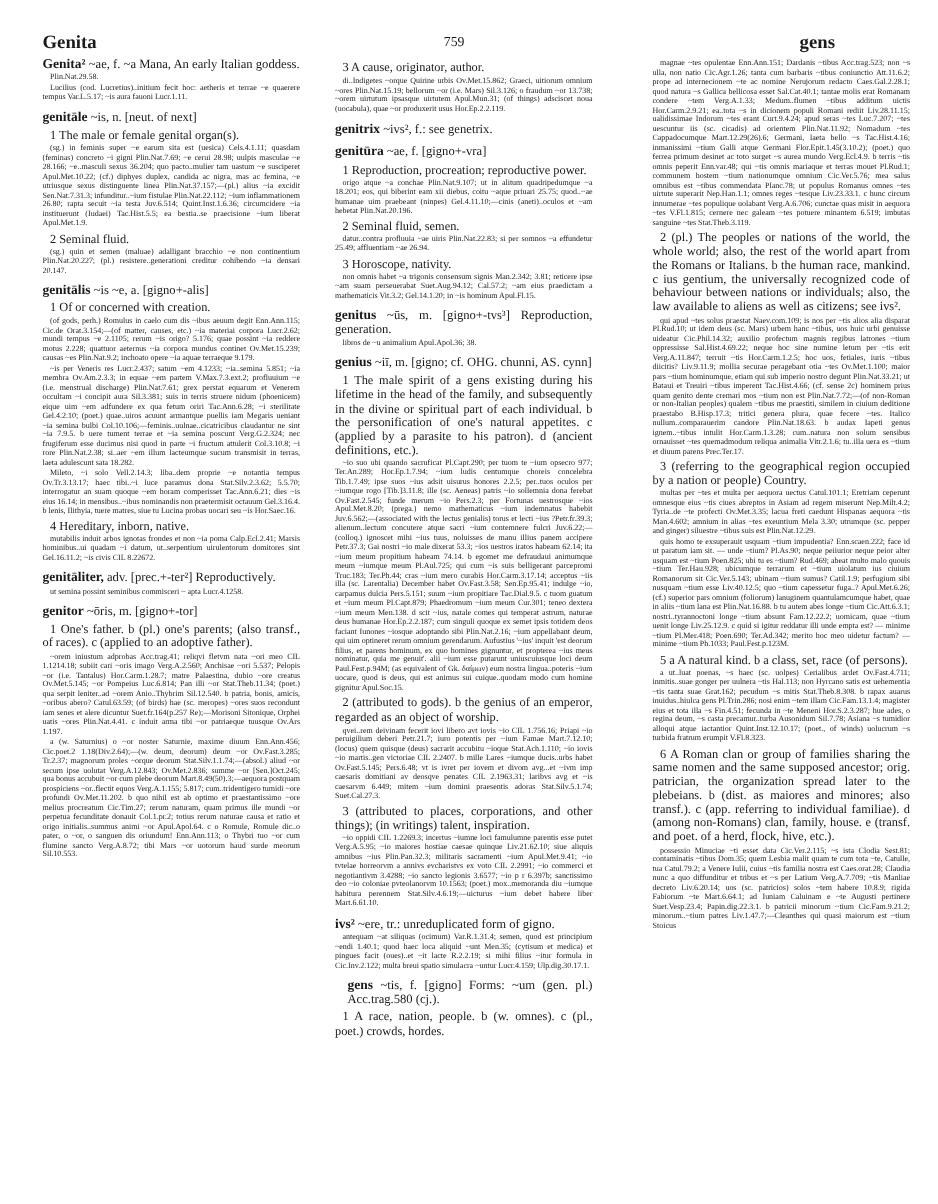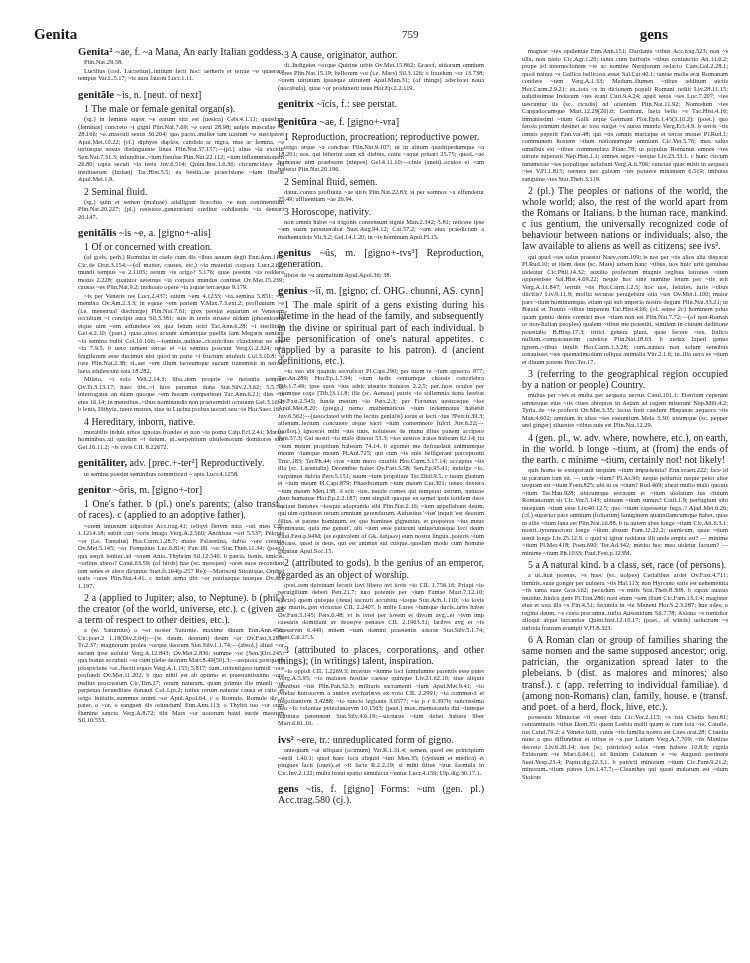--- a/index.html
+++ b/index.html
@@ -6,7 +6,7 @@
   body{width:750px;height:963px;overflow:hidden;position:relative;font-family:"Liberation Serif","DejaVu Serif",serif;color:#1a1a1a;}
   .hdr{position:absolute;top:26px;left:0;width:706px;height:20px;}
   .hdr-left{position:absolute;left:34px;top:0;font-weight:bold;font-size:15px;}
-  .hdr-center{position:absolute;left:355px;top:2px;font-size:11px;margin-left:47px;}
+  .hdr-center{position:absolute;left:355px;top:2px;font-size:11px;}
   .hdr-right{position:absolute;right:38px;top:0;font-weight:bold;font-size:15px;}
   .col{position:absolute;top:46px;width:206px;}
   .col1{left:34px;margin-left:44px;}

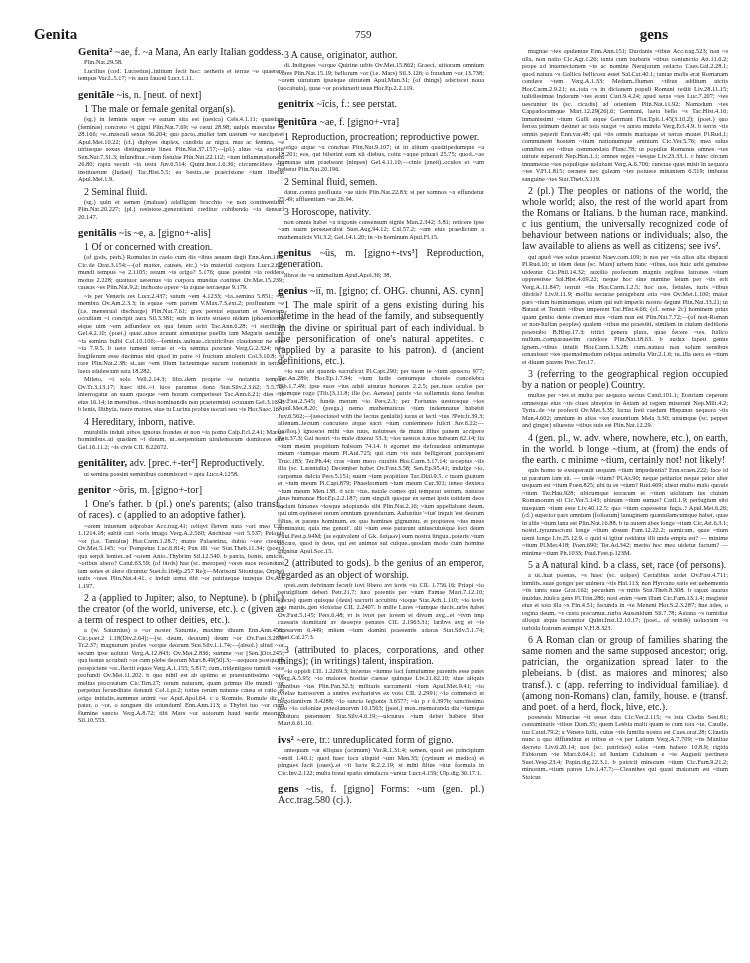--- a/index.html
+++ b/index.html
@@ -9,7 +9,7 @@
   .hdr-center{position:absolute;left:355px;top:2px;font-size:11px;}
   .hdr-right{position:absolute;right:38px;top:0;font-weight:bold;font-size:15px;}
   .col{position:absolute;top:46px;width:206px;}
-  .col1{left:34px;margin-left:44px;}
+  .col1{left:34px;}
   .col2{left:278px;}
   .col3{left:522px;}
   .def{font-size:10.1px;line-height:11.2px;text-align:justify;margin:0;}

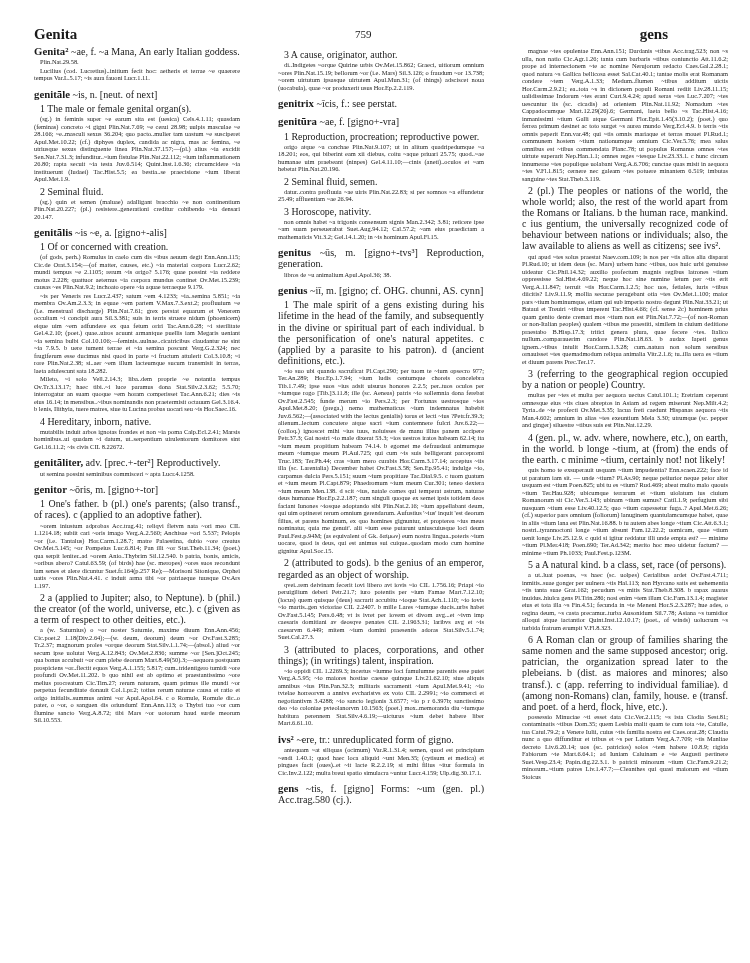--- a/index.html
+++ b/index.html
@@ -10,7 +10,7 @@
   .hdr-right{position:absolute;right:38px;top:0;font-weight:bold;font-size:15px;}
   .col{position:absolute;top:46px;width:206px;}
   .col1{left:34px;}
-  .col2{left:278px;}
+  .col2{left:268px;}
   .col3{left:522px;}
   .def{font-size:10.1px;line-height:11.2px;text-align:justify;margin:0;}
   .def .hw{font-weight:bold;font-size:10.8px;}

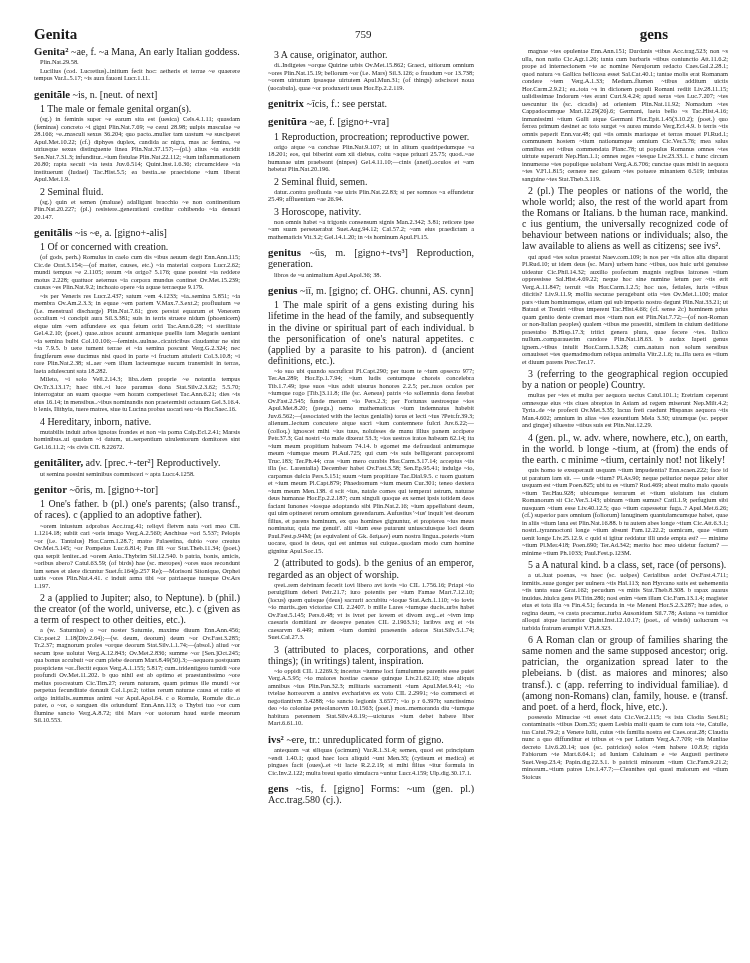--- a/index.html
+++ b/index.html
@@ -53,7 +53,7 @@
 <div class="col col2">
     <p class="sense">3 A cause, originator, author.</p>
     <p class="cit">di..Indigetes ~orque Quirine urbis Ov.Met.15.862; Graeci, uitiorum omnium ~ores Plin.Nat.15.19; bellorum ~or (i.e. Mars) Sil.3.126; o fraudum ~or 13.738; ~orem uirtutum ipsasque uirtutem Apul.Mun.31; (of things) adsciscet noua (uocabula), quae ~or produxerit usus Hor.Ep.2.2.119.</p>
-    <p class="def" style="margin-top: 7px;"><span class="hw">genitrix</span> <span>~īcis, f.: see perstat.</span></p>
+    <p class="def" style="margin-top: 7px;"><span class="hw">genitrix</span> <span>~ivs², f.: see genetrix.</span></p>
     <p class="def" style="margin-top: 7px;"><span class="hw">genitūra</span> <span>~ae, f. [gigno+-vra]</span></p>
     <p class="sense">1 Reproduction, procreation; reproductive power.</p>
     <p class="cit">origo atque ~a conchae Plin.Nat.9.107; ut in alitum quadripedumque ~a 18.201; eos, qui biberint eam xii diebus, coitu ~aque priuari 25.75; quod..~ae humanae uim praebeant (ninpes) Gel.4.11.10;—cinis (aneti)..oculos et ~am hebetat Plin.Nat.20.196.</p>

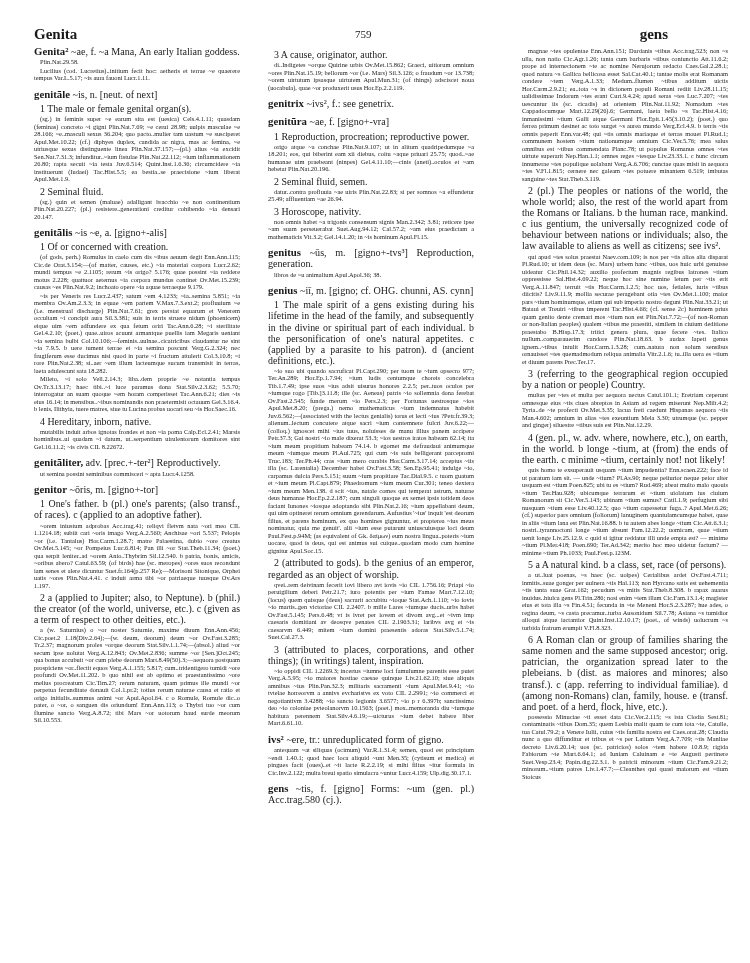--- a/index.html
+++ b/index.html
@@ -80,7 +80,6 @@
     <p class="cit">qui apud ~tes solus praestat Naev.com.109; is nos per ~tis alios alia disparat Pl.Rud.10; ut idem deus (sc. Mars) urbem hanc ~tibus, uos huic urbi genuisse uideatur Cic.Phil.14.32; auxilio profectum magnis regibus latrones ~tium oppressisse Sal.Hist.4.69.22; neque hoc sine numine letum per ~tis erit Verg.A.11.847; terruit ~tis Hor.Carm.1.2.5; hoc uos, fetiales, iuris ~tibus diicitis? Liv.9.11.9; mollia securae peragebant otia ~tes Ov.Met.1.100; maior pars ~tium hominumque, etiam qui sub imperio nostro degunt Plin.Nat.33.21; ut Bataui et Treuiri ~tibus imperent Tac.Hist.4.66; (cf. sense 2c) hominem prius quam genito dente cremari mos ~tium non est Plin.Nat.7.72;—(of non-Roman or non-Italian peoples) qualem ~tibus me praestiti, similem in ciuium deditione praestabo B.Hisp.17.3; tritici genera plura, quae fecere ~tes. Italico nullum..comparauerim candore Plin.Nat.18.63.  b audax Iapeti genus ignem..~tibus intulit Hor.Carm.1.3.28; cum..natura non solum sensibus ornauisset ~tes quemadmodum reliqua animalia Vitr.2.1.6; tu..illa uera es ~tium et diuum parens Prec.Ter.17.</p>
     <p class="sense">3 (referring to the geographical region occupied by a nation or people) Country.</p>
     <p class="cit">multas per ~tes et multa per aequora uectus Catul.101.1; Eretriam ceperunt omnesque eius ~tis ciues abreptos in Asiam ad regem miserunt Nep.Milt.4.2; Tyria..de ~te profecti Ov.Met.3.35; lacua freti caedunt Hispanas aequora ~tis Man.4.602; amnium in alias ~tes exeuntium Mela 3.30; utrumque (sc. pepper and ginger) siluestre ~tibus suis est Plin.Nat.12.29.</p>
-    <p class="sense">4 (gen. pl., w. adv. where, nowhere, etc.), on earth, in the world. b longe ~tium, at (from) the ends of the earth. c minime ~tium, certainly not! not likely!</p>
     <p class="cit">quis homo te exsuperauit usquam ~tium impudentia? Enn.scaen.222; face id ut paratum iam sit. — unde ~tium? Pl.As.90; neque peiiurior neque peior alter usquam est ~tium Poen.825; ubi tu es ~tium? Rud.469; abeat multo malo quouis ~tium Ter.Hau.928; ubicumque terrarum et ~tium uiolatum ius ciuium Romanorum sit Cic.Ver.5.143; ubinam ~tium sumus? Catil.1.9; perfugium sibi nusquam ~tium esse Liv.40.12.5; quo ~tium capessetur fuga..? Apul.Met.6.26; (cf.) superior pars omnium (foliorum) lanuginem quantulamcumque habet, quae in aliis ~tium lana est Plin.Nat.16.88.  b tu autem abes longe ~tium Cic.Att.6.3.1; nostri..tyrannoctoni longe ~tium absunt Fam.12.22.2; uomicam, quae ~tium uenit longe Liv.25.12.9.  c quid si igitur reddatur illi unde empta est? — minime ~tium Pl.Mer.418; Poen.690; Ter.Ad.342; merito hoc meo uidetur factum? — minime ~tium Ph.1033; Paul.Fest.p.123M.</p>
     <p class="sense">5 a A natural kind. b a class, set, race (of persons).</p>
     <p class="cit">a ut..luat poenas, ~s haec (sc. uolpes) Cerialibus ardet Ov.Fast.4.711; inmitis..suae gonger per uulnera ~tis Hal.113; non Hyrcano satis est uehementia ~tis tanta suae Grat.162; pecudum ~s mitis Stat.Theb.8.308.  b rapax auarus inuidus..hiulca gens Pl.Trin.286; nosi enim ~tem illam Cic.Fam.13.1.4; magister eius et tota illa ~s Fin.4.51; fecunda in ~te Meneni Hor.S.2.3.287; hue ades, o regina deum, ~s casta precamur..turba Ausonidum Sil.7.78; Asiana ~s tumidior alloqui atque iactantior Quint.Inst.12.10.17; (poet., of winds) uolucrum ~s turbida fratrum erumpit V.Fl.8.323.</p>

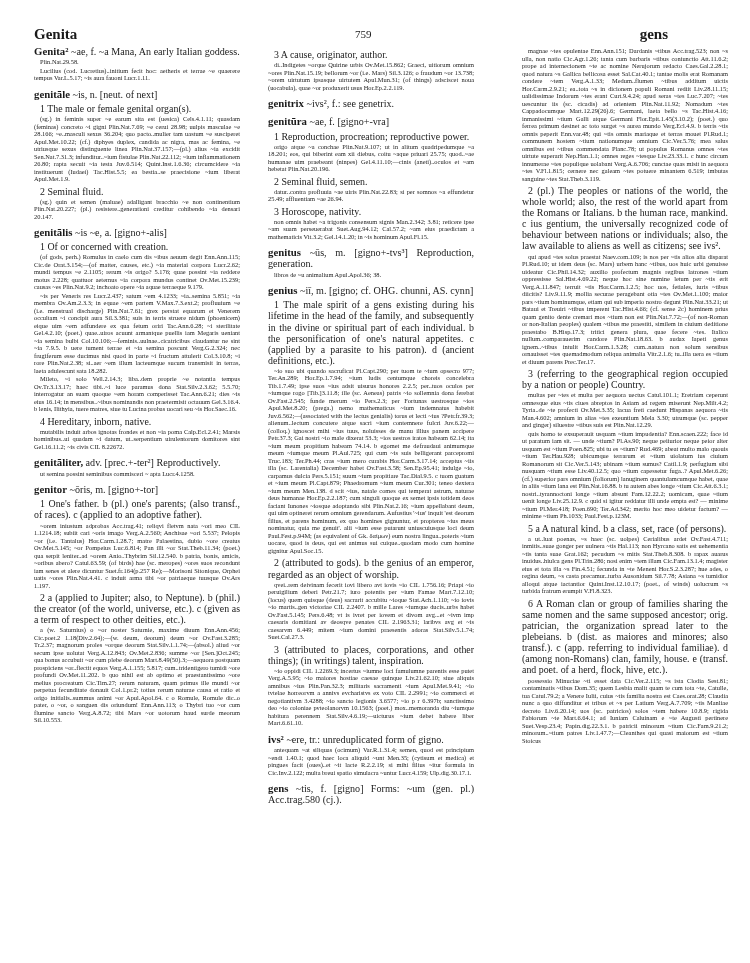--- a/index.html
+++ b/index.html
@@ -47,7 +47,6 @@
     <p class="def" style="margin-top: 7px;"><span class="hw">genitor</span> <span>~ōris, m. [gigno+-tor]</span></p>
     <p class="sense">1 One's father. b (pl.) one's parents; (also transf., of races). c (applied to an adoptive father).</p>
     <p class="cit">~orem iniustum adprobas Acc.trag.41; reliqvi fletvm nata ~ori meo CIL 1.1214.18; subiit cari ~oris imago Verg.A.2.560; Anchisae ~ori 5.537; Pelopis ~or (i.e. Tantalus) Hor.Carm.1.28.7; matre Palaestina, dubio ~ore creatus Ov.Met.5.145; ~or Pompeius Luc.6.814; Pan illi ~or Stat.Theb.11.34; (poet.) qua serpit leniter..ad ~orem Anio..Thybrim Sil.12.540.  b patria, bonis, amicis, ~oribus abero? Catul.63.59; (of birds) hae (sc. meropes) ~ores suos recondunt iam senes et alere dicuntur Suet.fr.164(p.257 Re);—Morisoni Sitonique, Orphei uatis ~ores Plin.Nat.4.41.  c induit arma tibi ~or patriaeque tuusque Ov.Ars 1.197.</p>
-    <p class="sense">2 a (applied to Jupiter; also, to Neptune). b (phil.) the creator (of the world, universe, etc.). c (given as a term of respect to other deities, etc.).</p>
     <p class="cit">a (w. Saturnius) o ~or noster Saturnie, maxime diuum Enn.Ann.456; Cic.poet.2 1.18(Div.2.64);—(w. deum, deorum) deum ~or Ov.Fast.3.285; Tr.2.37; magnorum proles ~orque deorum Stat.Silv.1.1.74;—(absol.) aliud ~or secum ipse uolutat Verg.A.12.843; Ov.Met.2.836; summe ~or [Sen.]Oct.245; qua bonus accubuit ~or cum plebe deorum Mart.8.49(50).3;—aequora postquam prospiciens ~or..flectit equos Verg.A.1.155; 5.817; cum..tridentigero tumidi ~ore profundi Ov.Met.11.202.  b quo nihil est ab optimo et praestantissimo ~ore melius procreatum Cic.Tim.27; rerum naturam, quam primus ille mundi ~or perpetua fecunditate donauit Col.1.pr.2; totius rerum naturae causa et ratio et origo initialis..summus animi ~or Apul.Apol.64.  c o Romule, Romule dic..o pater, o ~or, o sanguen dis oriundum! Enn.Ann.113; o Thybri tuo ~or cum flumine sancto Verg.A.8.72; tibi Mars ~or uotorum haud surde meorum Sil.10.553.</p>
   </div>
 <div class="col col2">

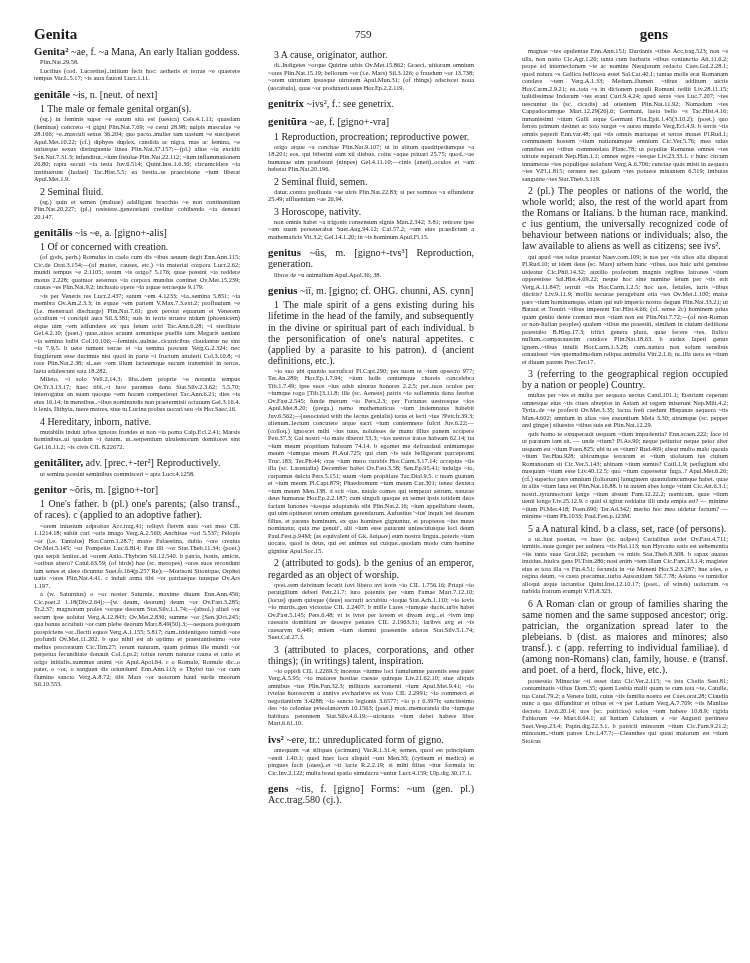--- a/index.html
+++ b/index.html
@@ -71,7 +71,7 @@
     <p class="cit">~io oppidi CIL 1.2269.3; incertus ~iumne loci famulumne parentis esse putet Verg.A.5.95; ~io maiores hostiae caesae quinque Liv.21.62.10; siue aliquis amnibus ~ius Plin.Pan.32.3; militaris sacramenti ~ium Apul.Met.9.41; ~io tvtelae horreorvm a annivs evcharistvs ex voto CIL 2.2991; ~io commerci et negotiantivm 3.4288; ~io sancto legionis 3.6577; ~io p r 6.397b; sanctissimo deo ~io coloniae pvteolanorvm 10.1563; (poet.) mox..memoranda diu ~iumque habitura perennem Stat.Silv.4.6.19;—uicturus ~ium debet habere liber Mart.6.61.10.</p>
     <p class="def" style="margin-top: 7px;"><span class="hw">ivs²</span> <span>~ere, tr.: unreduplicated form of gigno.</span></p>
     <p class="cit">antequam ~at siliquas (ocimum) Var.R.1.31.4; semen, quod est principium ~endi 1.40.1; quod haec loca aliquid ~unt Men.35; (cytisum et medica) et pingues facit (oues)..et ~it lacte R.2.2.19; si mihi filius ~itur formula in Cic.Inv.2.122; multa breui spatio simulacra ~untur Lucr.4.159; Ulp.dig.30.17.1.</p>
-    <p class="def" style="margin-top: 7px;"><span class="hw">gens</span> <span>~tis, f. [gigno] Forms: ~um (gen. pl.) Acc.trag.580 (cj.).</span></p>
+    <p class="def" style="margin-top: 7px; margin-left: 10px;"><span class="hw">gens</span> <span>~tis, f. [gigno] Forms: ~um (gen. pl.) Acc.trag.580 (cj.).</span></p>
   </div>
 <div class="col col3">
     <p class="cit">magnae ~tes opulentae Enn.Ann.151; Dardanis ~tibus Acc.trag.523; non ~s ulla, non natio Cic.Agr.1.26; tanta cum barbaris ~tibus coniunctio Att.11.6.2; prope ad internecionem ~te ac nomine Nerujorum redacto Caes.Gal.2.28.1; quod natura ~s Gallica bellicosa esset Sal.Cat.40.1; tantae molis erat Romanam condere ~tem Verg.A.1.33; Medum..flumen ~tibus additum uictis Hor.Carm.2.9.21; ea..tota ~s in dicionem populi Romani rediit Liv.28.11.15; ualidissimae Indorum ~tes erant Curt.9.4.24; apud seras ~tes Luc.7.207; ~tes uescuntur iis (sc. cicadis) ad orientem Plin.Nat.11.92; Nomadum ~tes Cappadocumque Mart.12.29(26).6; Germani, laeta bello ~s Tac.Hist.4.16; inmanissimi ~tium Galli atque Germani Flor.Epit.1.45(3.10.2); (poet.) quo ferrea primum desinet ac toto surget ~s aurea mundo Verg.Ecl.4.9.  b terris ~tis omnis peperit Enn.var.48; qui ~tis omnis mariaque et terras mouet Pl.Rud.1; communem hostem ~tium nationumque omnium Cic.Ver.5.76; mea salus omnibus est ~tibus commendata Planc.78; ut populus Romanus omnes ~tes uirtute superarit Nep.Han.1.1; omnes reges ~tesque Liv.23.33.1.  c hunc circum innumerae ~tes populique uolabant Verg.A.6.706; cunctae quas misit in aequora ~tes V.Fl.1.815; cernere nec galeam ~tes potuere minantem 6.519; imbutas sanguine ~tes Stat.Theb.3.119.</p>

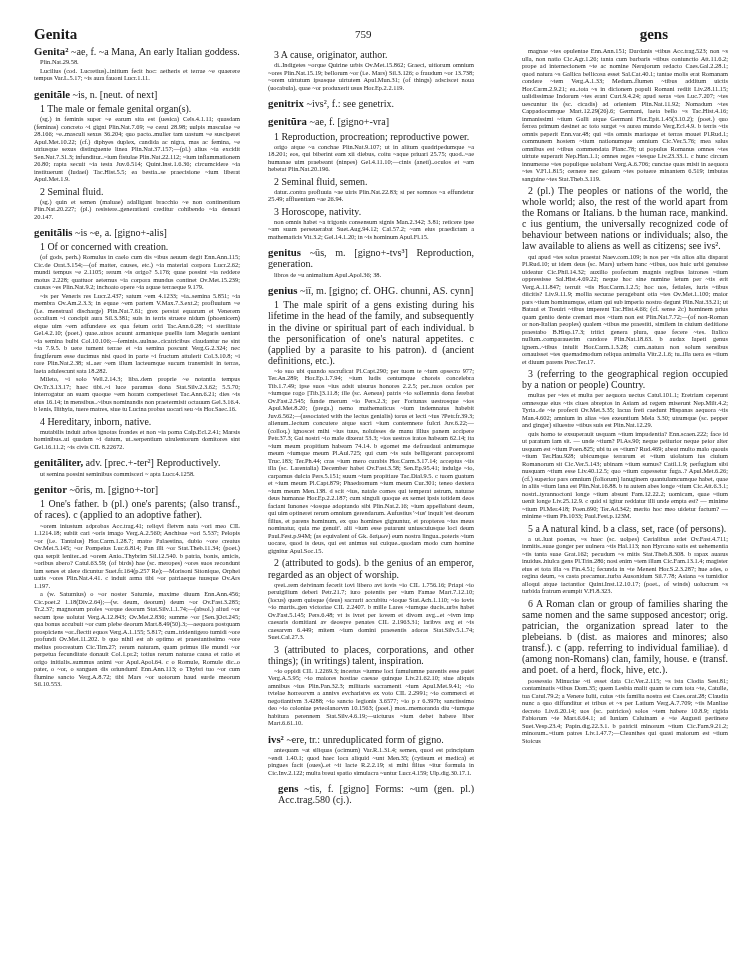--- a/index.html
+++ b/index.html
@@ -72,6 +72,7 @@
     <p class="def" style="margin-top: 7px;"><span class="hw">ivs²</span> <span>~ere, tr.: unreduplicated form of gigno.</span></p>
     <p class="cit">antequam ~at siliquas (ocimum) Var.R.1.31.4; semen, quod est principium ~endi 1.40.1; quod haec loca aliquid ~unt Men.35; (cytisum et medica) et pingues facit (oues)..et ~it lacte R.2.2.19; si mihi filius ~itur formula in Cic.Inv.2.122; multa breui spatio simulacra ~untur Lucr.4.159; Ulp.dig.30.17.1.</p>
     <p class="def" style="margin-top: 7px; margin-left: 10px;"><span class="hw">gens</span> <span>~tis, f. [gigno] Forms: ~um (gen. pl.) Acc.trag.580 (cj.).</span></p>
+    <p class="sense">1 A race, nation, people. b (w. omnes). c (pl., poet.) crowds, hordes.</p>
   </div>
 <div class="col col3">
     <p class="cit">magnae ~tes opulentae Enn.Ann.151; Dardanis ~tibus Acc.trag.523; non ~s ulla, non natio Cic.Agr.1.26; tanta cum barbaris ~tibus coniunctio Att.11.6.2; prope ad internecionem ~te ac nomine Nerujorum redacto Caes.Gal.2.28.1; quod natura ~s Gallica bellicosa esset Sal.Cat.40.1; tantae molis erat Romanam condere ~tem Verg.A.1.33; Medum..flumen ~tibus additum uictis Hor.Carm.2.9.21; ea..tota ~s in dicionem populi Romani rediit Liv.28.11.15; ualidissimae Indorum ~tes erant Curt.9.4.24; apud seras ~tes Luc.7.207; ~tes uescuntur iis (sc. cicadis) ad orientem Plin.Nat.11.92; Nomadum ~tes Cappadocumque Mart.12.29(26).6; Germani, laeta bello ~s Tac.Hist.4.16; inmanissimi ~tium Galli atque Germani Flor.Epit.1.45(3.10.2); (poet.) quo ferrea primum desinet ac toto surget ~s aurea mundo Verg.Ecl.4.9.  b terris ~tis omnis peperit Enn.var.48; qui ~tis omnis mariaque et terras mouet Pl.Rud.1; communem hostem ~tium nationumque omnium Cic.Ver.5.76; mea salus omnibus est ~tibus commendata Planc.78; ut populus Romanus omnes ~tes uirtute superarit Nep.Han.1.1; omnes reges ~tesque Liv.23.33.1.  c hunc circum innumerae ~tes populique uolabant Verg.A.6.706; cunctae quas misit in aequora ~tes V.Fl.1.815; cernere nec galeam ~tes potuere minantem 6.519; imbutas sanguine ~tes Stat.Theb.3.119.</p>

